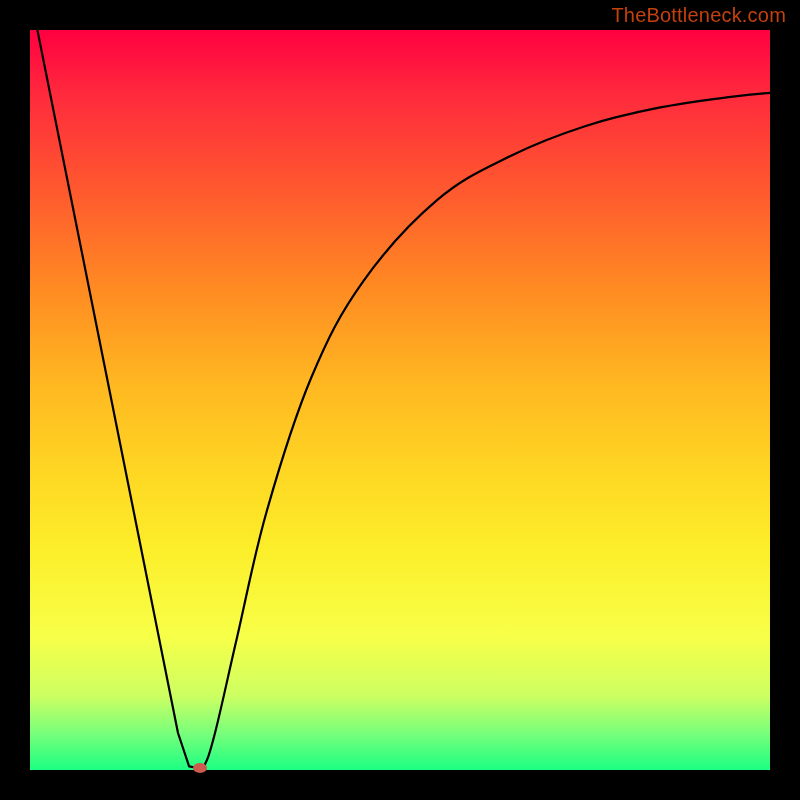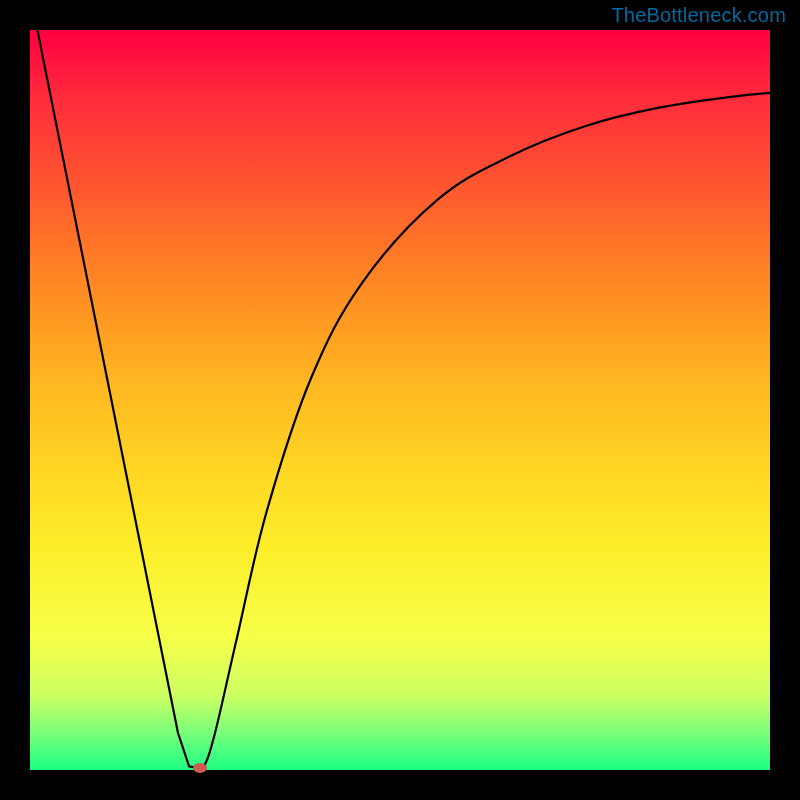--- a/index.html
+++ b/index.html
@@ -44,7 +44,7 @@
     position: absolute;
     top: 4px;
     right: 14px;
-    color: #0369a1;
+    color: #c2410c;
     font-size: 20px;
     font-weight: 500;
     letter-spacing: 0.2px;

